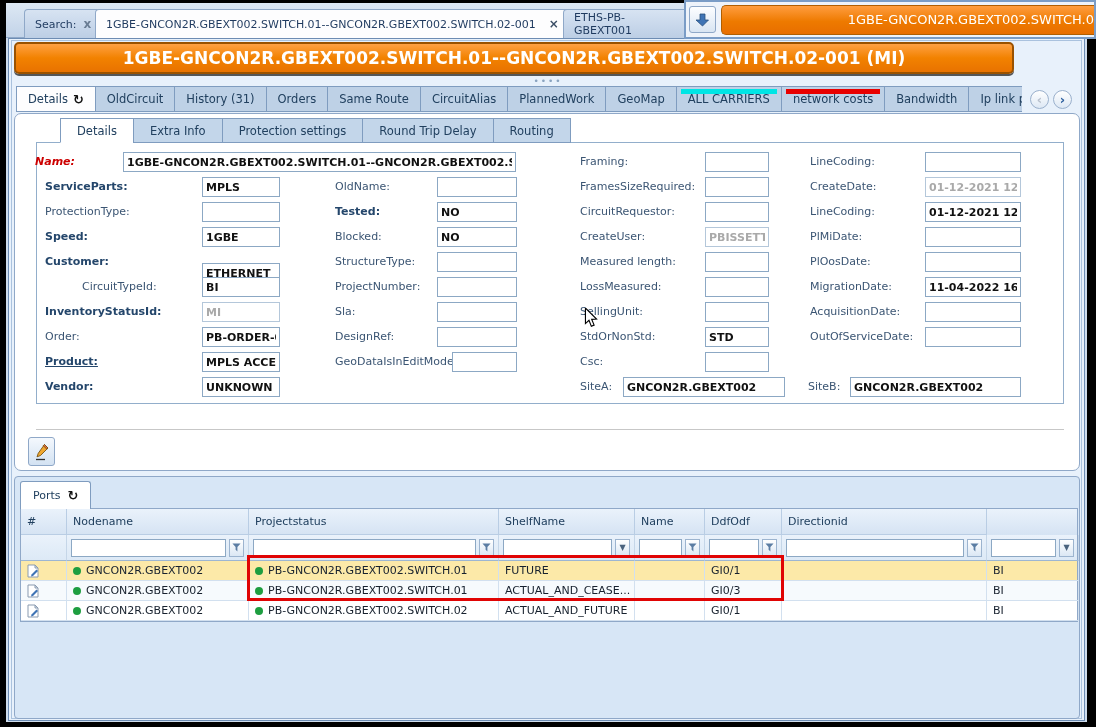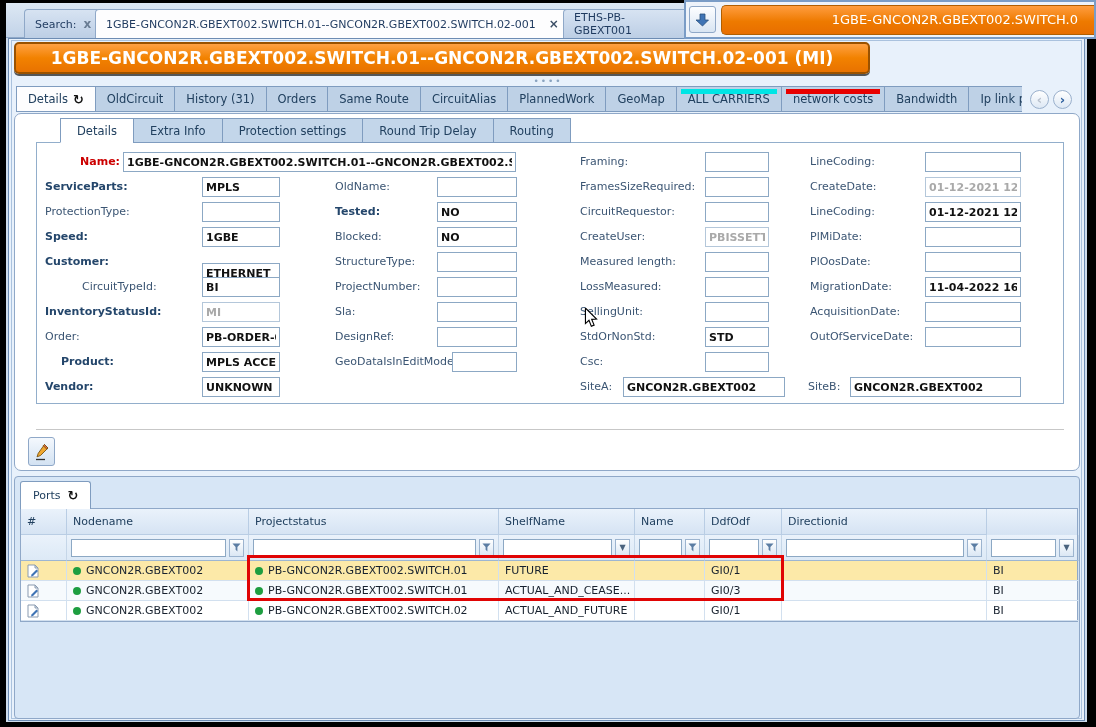--- a/index.html
+++ b/index.html
@@ -31,7 +31,7 @@
   .ovl-bar { flex:1; height:30px; margin:0 0 0 5px; border-radius:5px 0 0 5px;
     background:linear-gradient(#ff9d3f,#ee7a00 55%,#e86e00); border:1px solid #b05e00; border-right:none;
     color:#fff; font-size:13px; display:flex; align-items:center; justify-content:flex-end;
-    padding-right:16px; overflow:hidden; white-space:nowrap; }
+    padding-right:0; overflow:hidden; white-space:nowrap; }
 
   
   .titlebar { position:absolute; left:14px; top:42px; width:856px; height:32px; border-radius:5px;

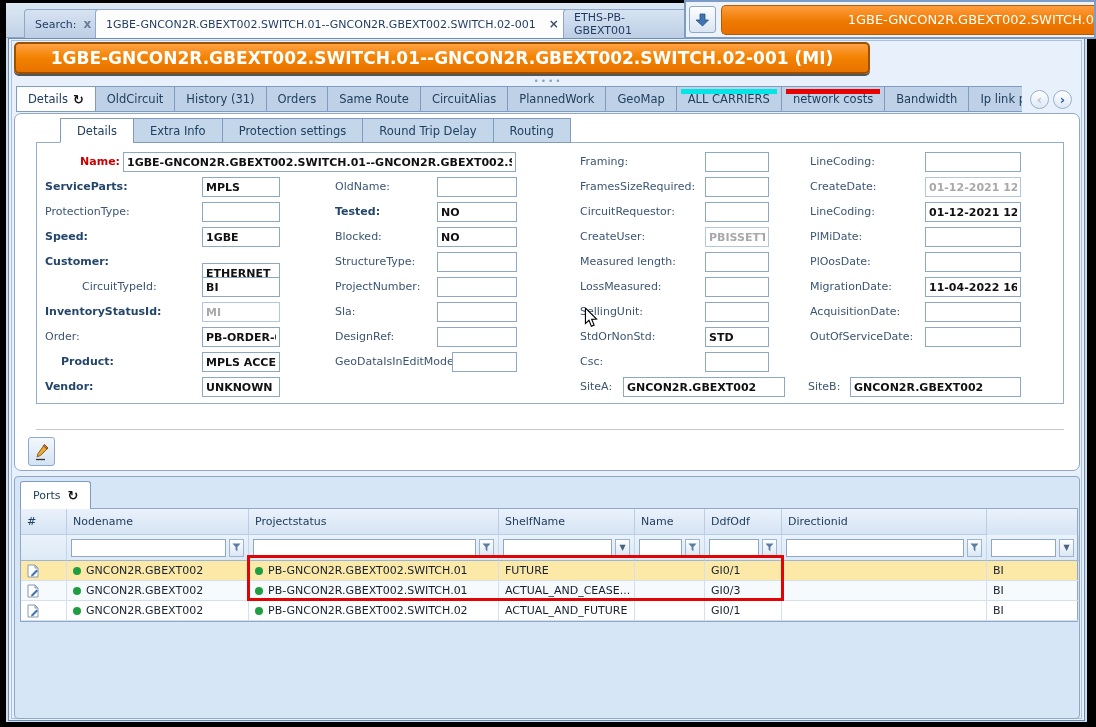--- a/index.html
+++ b/index.html
@@ -34,7 +34,7 @@
     padding-right:0; overflow:hidden; white-space:nowrap; }
 
   
-  .titlebar { position:absolute; left:14px; top:42px; width:856px; height:32px; border-radius:5px;
+  .titlebar { position:absolute; left:14px; top:42px; width:1000px; height:32px; border-radius:5px;
     background:linear-gradient(#ffa143,#f28200 50%,#e87200); border:2px solid #9a5200;
     box-shadow:0 2px 0 rgba(20,20,20,.7);
     color:#fff; font-size:17px; font-weight:bold; display:flex; align-items:center; justify-content:center;

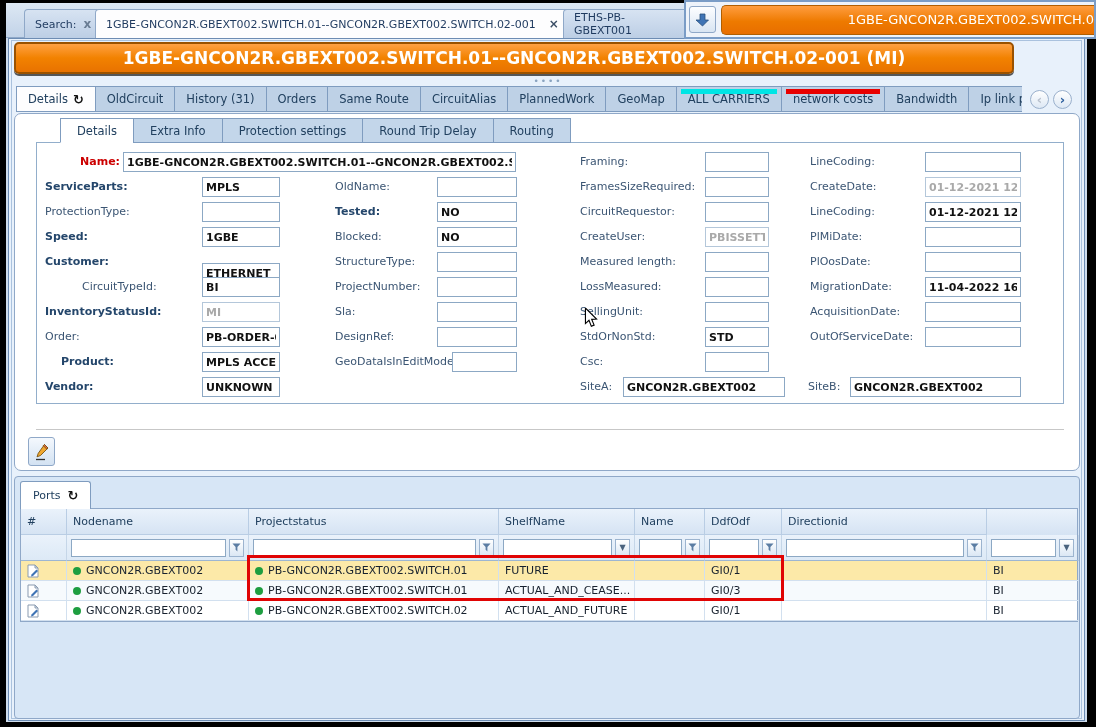--- a/index.html
+++ b/index.html
@@ -210,7 +210,7 @@
   </div>
   <div class="fieldset"></div>
 
-  <div class="lbl req" style="left:45px;top:152px;width:75px;text-align:right;">Name:</div>
+  <div class="lbl req" style="left:35px;top:152px;width:75px;text-align:left;font-style:italic;">Name:</div>
   <input class="inp" style="left: 123px; top: 152px; width: 393px;" value="1GBE-GNCON2R.GBEXT002.SWITCH.01--GNCON2R.GBEXT002.SWITC">
   <div class="lbl b" style="left:45px;top:177px;">ServiceParts:</div>
   <input class="inp" style="left: 202px; top: 177px; width: 78px;" value="MPLS">

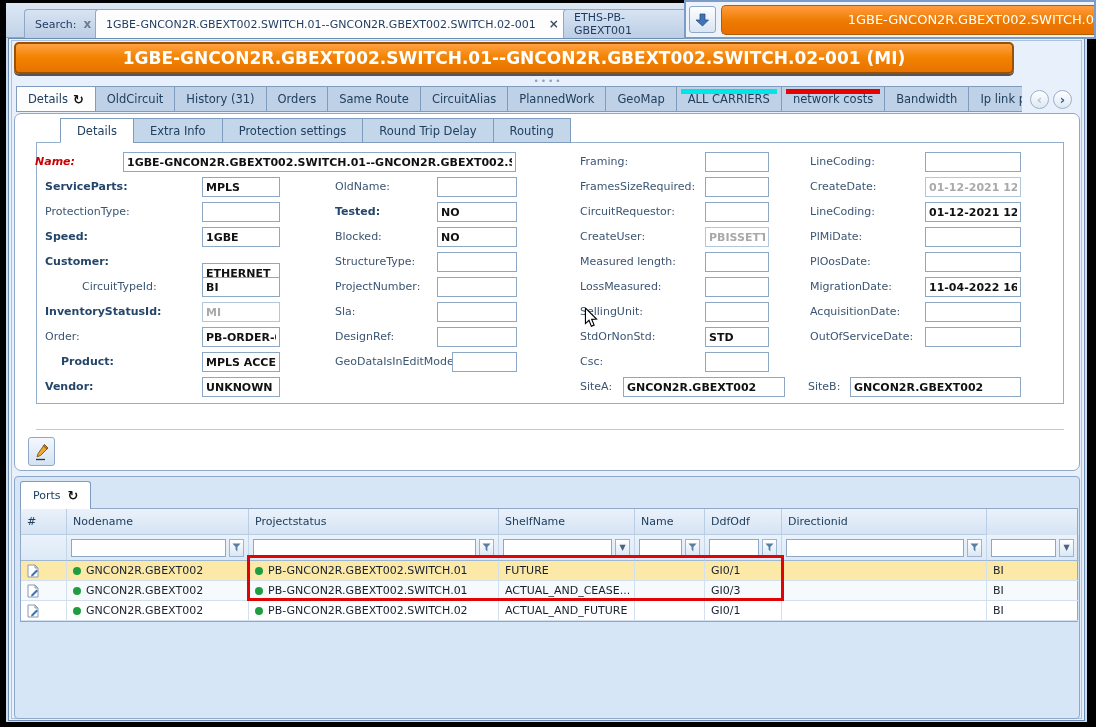--- a/index.html
+++ b/index.html
@@ -226,7 +226,7 @@
   <input class="inp dis" style="left: 202px; top: 302px; width: 78px;" value="MI">
   <div class="lbl" style="left:45px;top:327px;">Order:</div>
   <input class="inp" style="left: 202px; top: 327px; width: 78px;" value="PB-ORDER-0">
-  <div class="lbl b" style="left:61px;top:352px;">Product:</div>
+  <div class="lbl b" style="left:45px;top:352px;text-decoration:underline;">Product:</div>
   <input class="inp" style="left: 202px; top: 352px; width: 78px;" value="MPLS ACCES">
   <div class="lbl b" style="left:45px;top:377px;">Vendor:</div>
   <input class="inp" style="left: 202px; top: 377px; width: 78px;" value="UNKNOWN">

